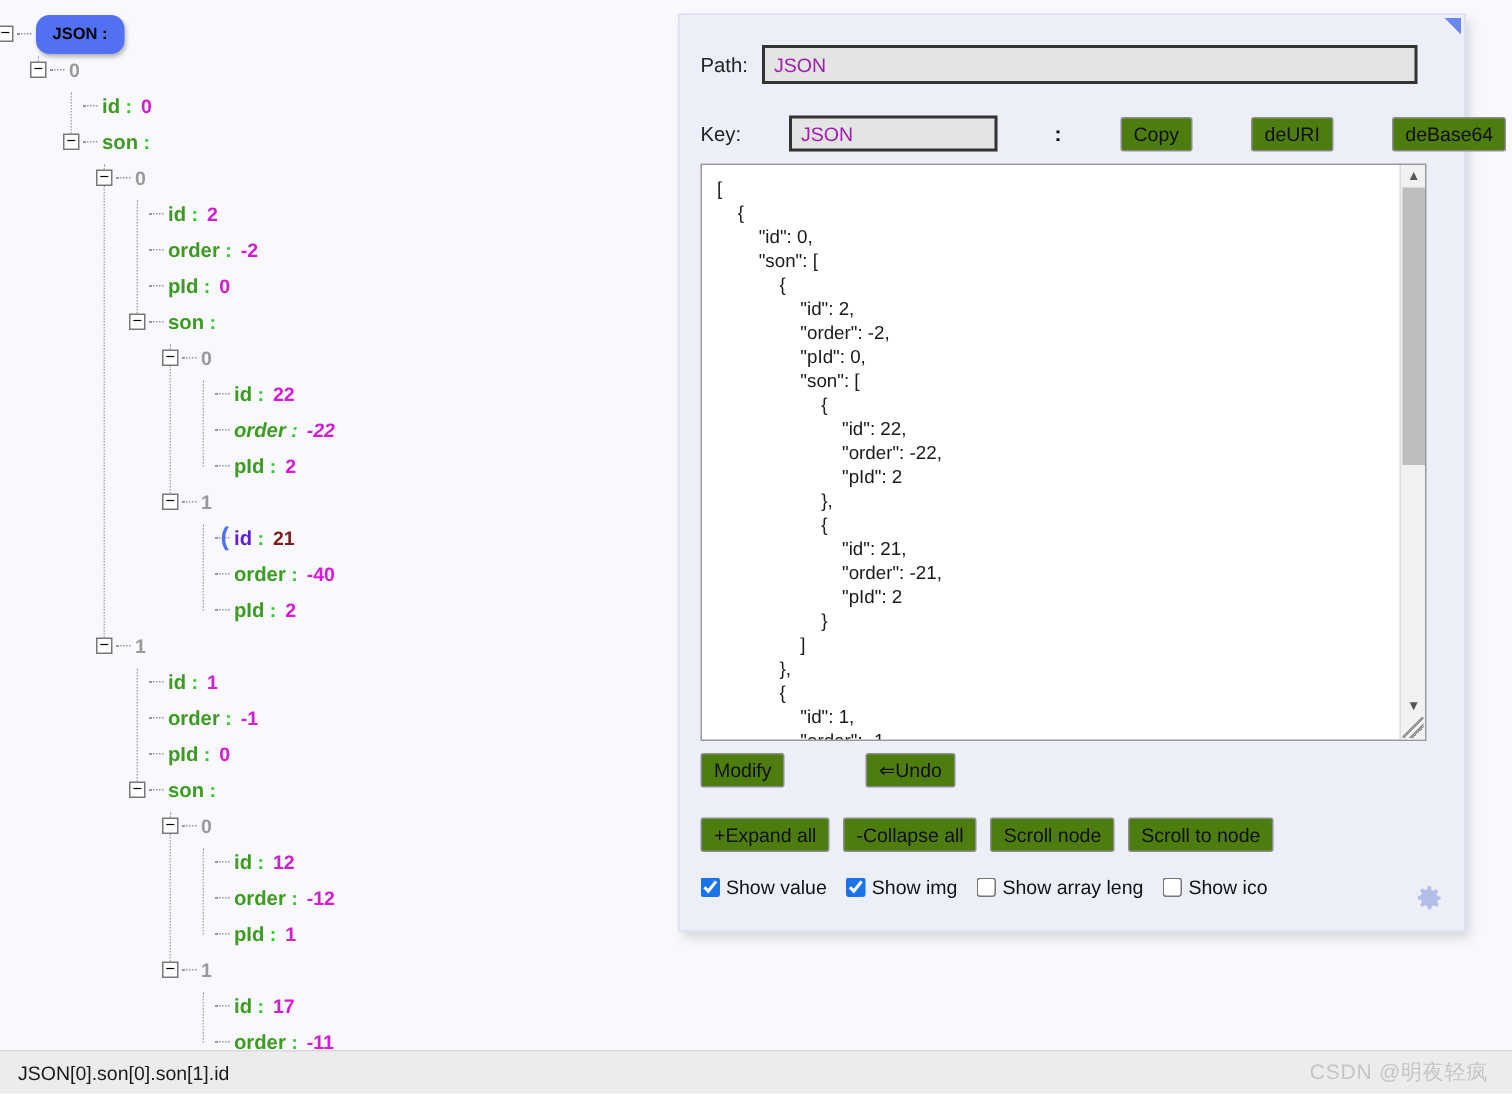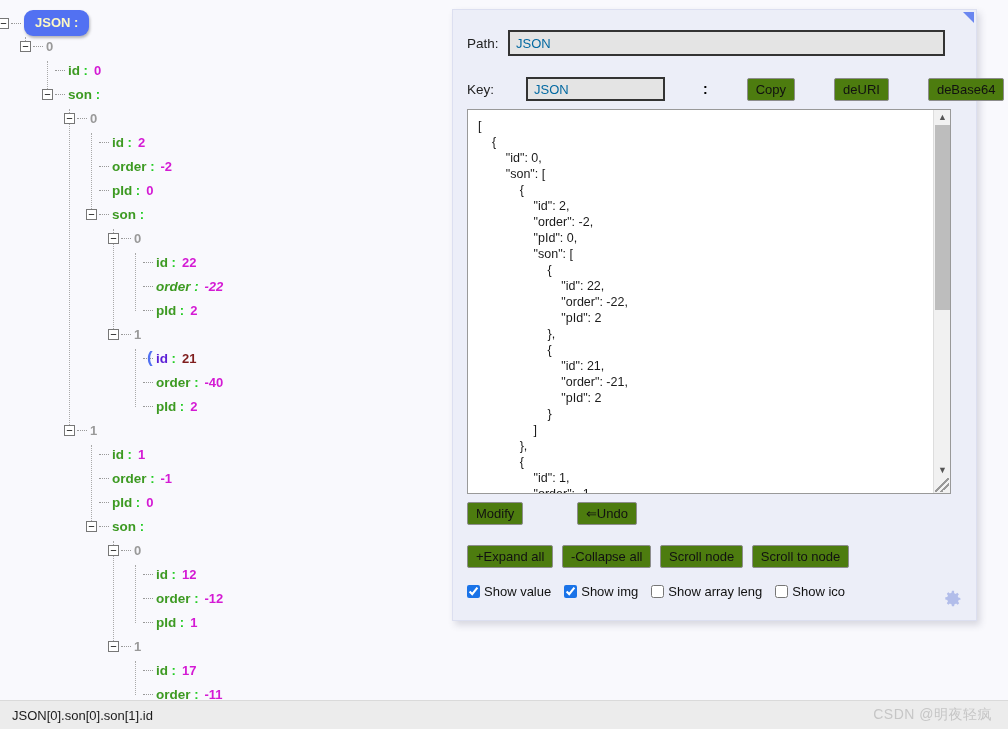--- a/index.html
+++ b/index.html
@@ -36,8 +36,8 @@
   .colon{color:#22cc22;font-weight:bold;}
   .val{color:#d41ad4;font-weight:bold;font-size:13px;margin-left:6px;}
   .root-badge{
-    display:inline-block;background:#5271f2;color:#fef9c3;font-weight:bold;
-    border-radius:9px;padding:1px 11px;font-size:13px;
+    display:inline-block;background:#5271f2;color:#000000;font-weight:bold;
+    border-radius:9px;padding:1px 11px;font-size:11px;
     box-shadow:1px 2px 3px rgba(0,0,0,.28);
     position:relative;top:-1px;
   }

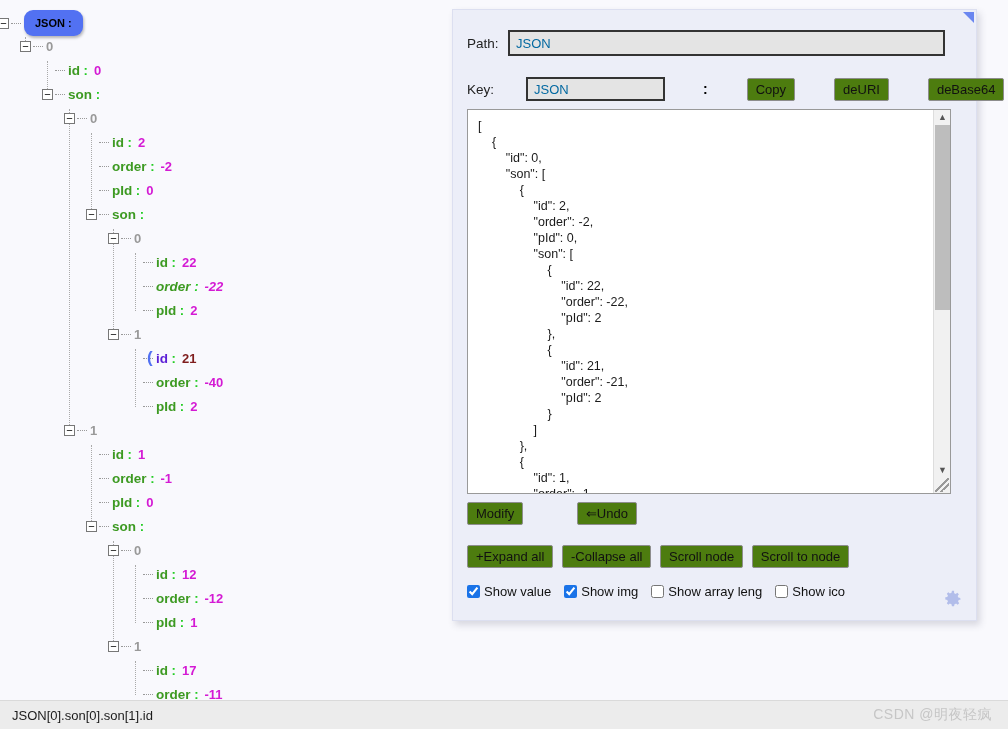--- a/index.html
+++ b/index.html
@@ -69,7 +69,7 @@
   input.txt{
     font-family:"Liberation Sans",sans-serif;font-size:13px;
     background:#e4e4e4;border:2px solid #333;box-sizing:border-box;
-    padding:3px 6px;color:#0369a1;outline:none;
+    padding:3px 6px;color:#a21caf;outline:none;
   }
   #path-input{width:437px;height:26px;}
   #key-input{width:139px;height:24px;}

